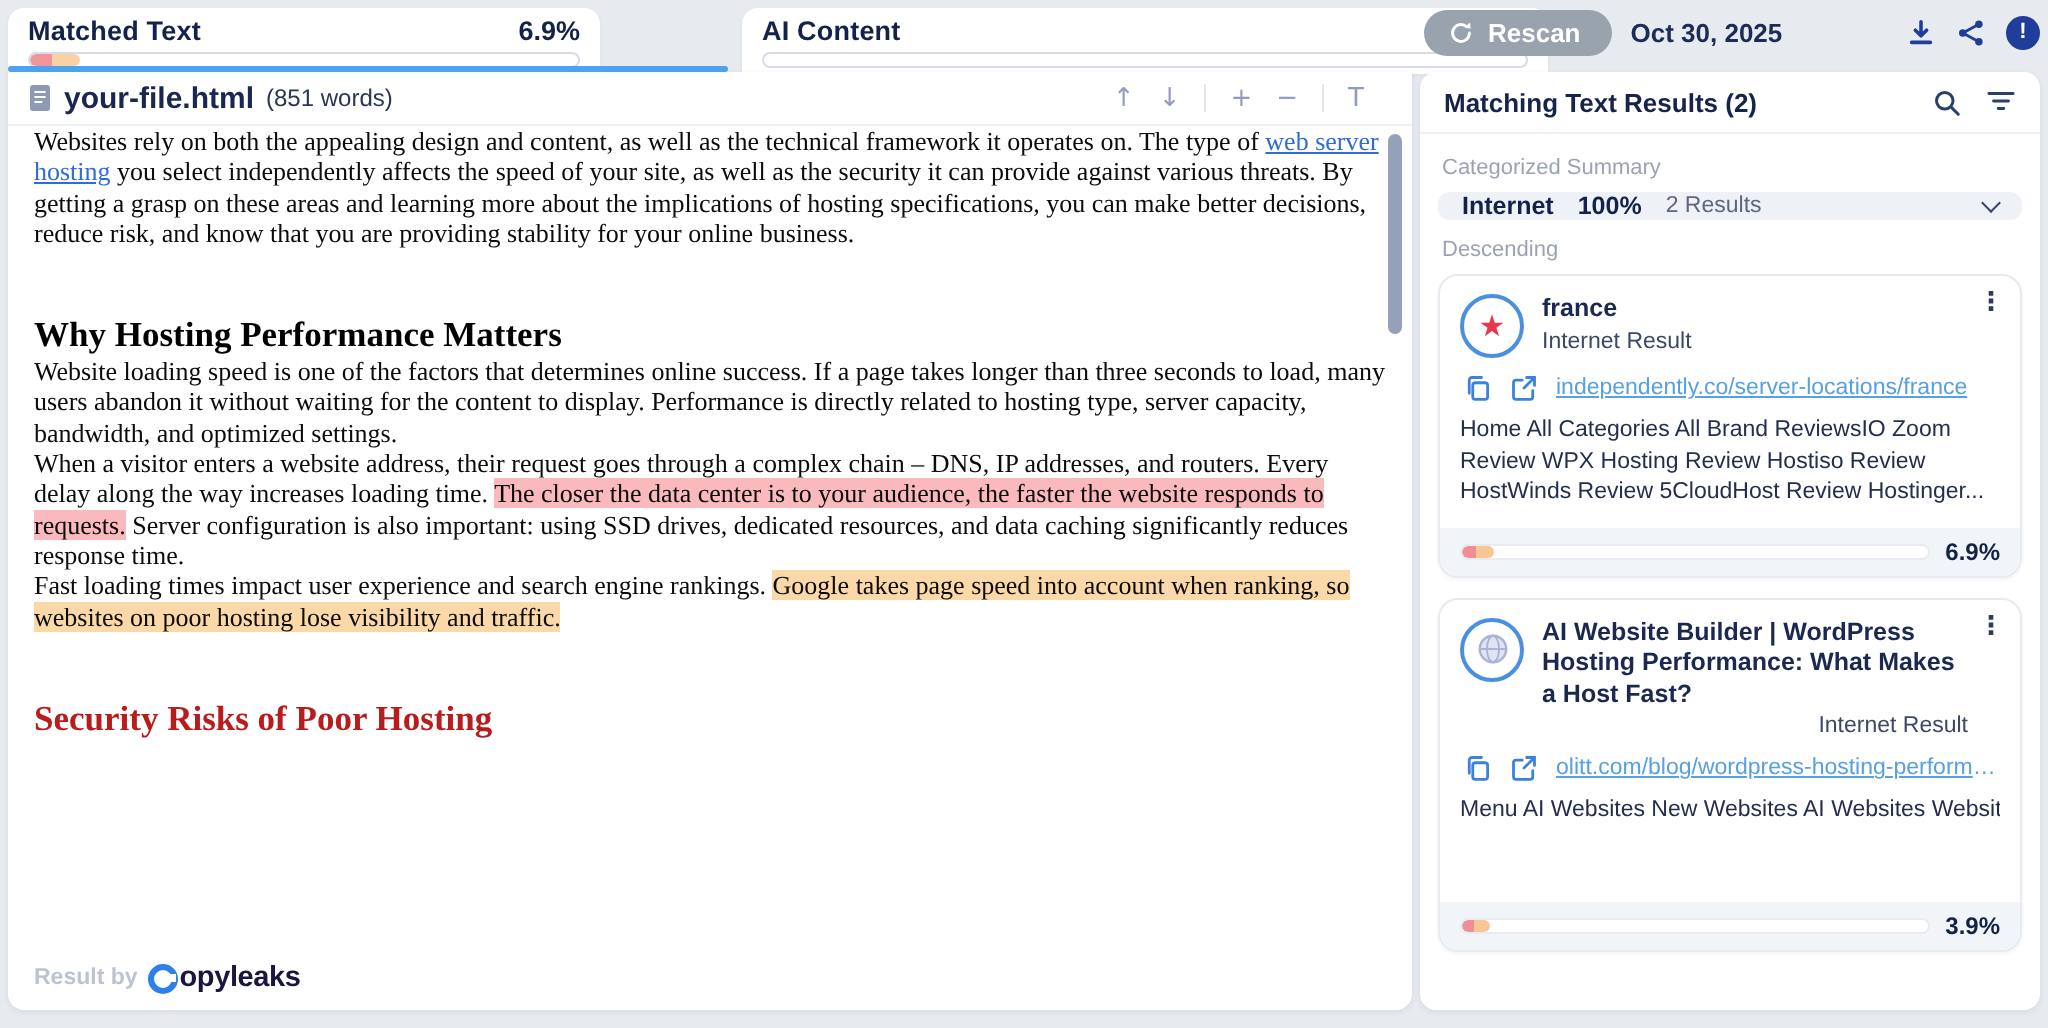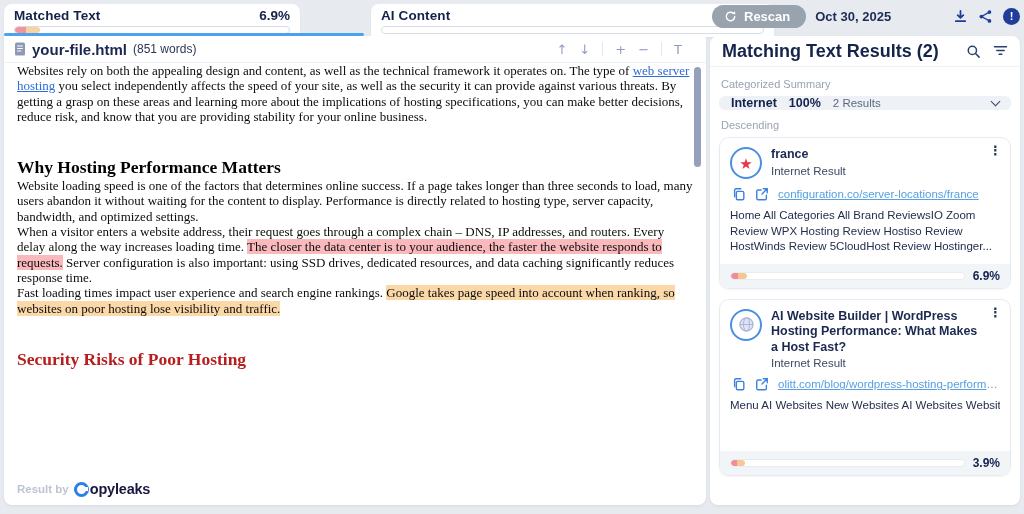--- a/index.html
+++ b/index.html
@@ -64,7 +64,7 @@
   
   .results-panel { position:absolute; left:710px; top:36px; width:310px; height:469px; background:#fff; border-radius:8px; box-shadow:0 1px 3px rgba(20,40,80,.08); overflow:hidden; }
   .rp-header { height:31px; display:flex; align-items:center; padding:0 12px; border-bottom:1px solid #eef1f5; }
-  .rp-title { font-size:18px; font-weight:bold; color:#16244c;text-align:right; }
+  .rp-title { font-size:13px; font-weight:bold; color:#16244c;text-align:right; }
   .rp-header-icons { margin-left:auto; display:flex; gap:12px; color:#27406e; }
   .rp-header-icons span { cursor:pointer; display:flex; }
   .rp-body { padding:9px 9px 0; }

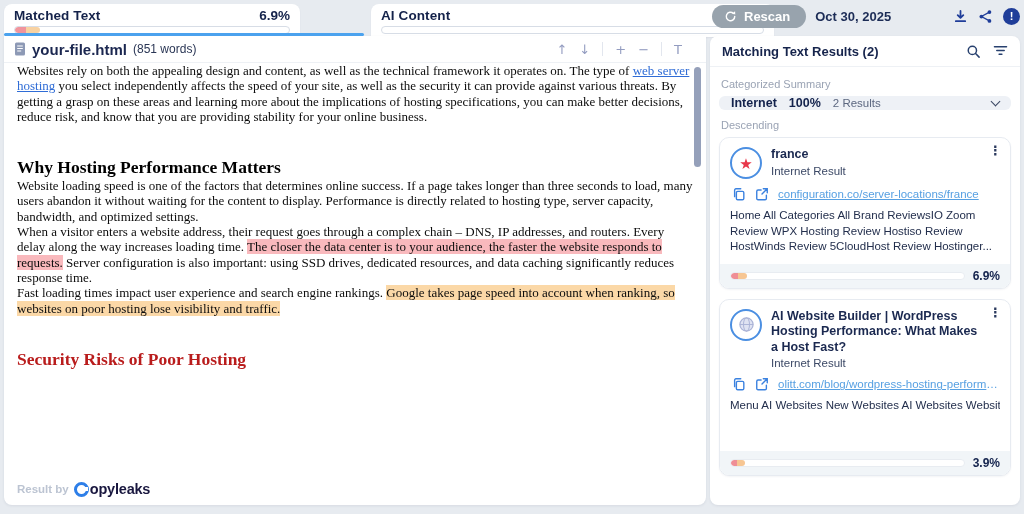--- a/index.html
+++ b/index.html
@@ -83,7 +83,7 @@
   .fav-star { color:#e8374a; font-size:15px; line-height:1; }
   .rc-titlewrap { padding-right:16px; }
   .rc-title { font-size:12.5px; font-weight:bold; color:#1b2950; line-height:1.25; }
-  .rc-type { font-size:11.5px; color:#3c4966; margin-top:2px; }
+  .rc-type { font-size:11.5px; color:#3c4966; margin-top:2px;text-align:right; }
   .kebab { position:absolute; right:8px; top:6px; color:#2b3a5e; font-size:13px; font-weight:bold; cursor:pointer; line-height:1; }
   .rc-linkrow { display:flex; align-items:center; gap:9px; margin:8px 0 7px 2px; color:#3b82e0; }
   .rc-linkrow .icon-btn { cursor:pointer; display:flex; }

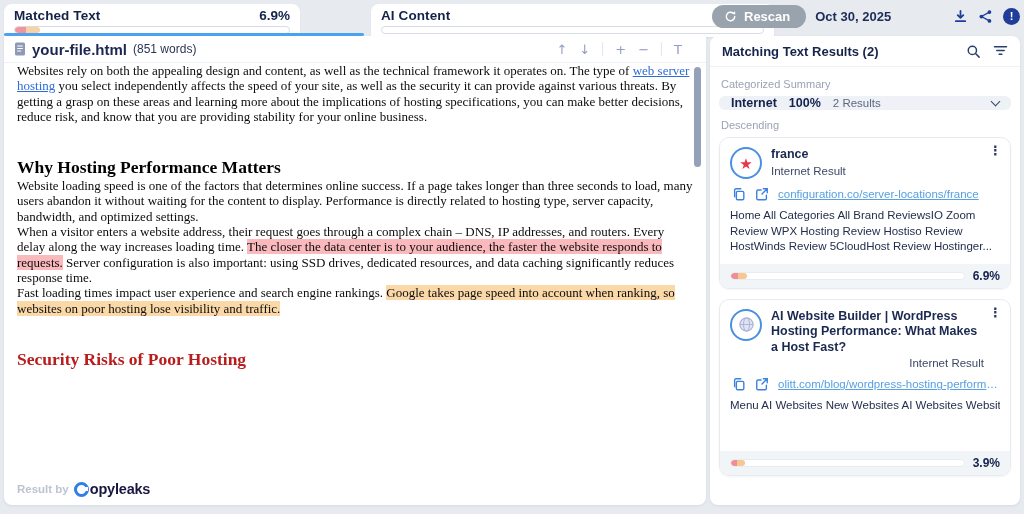--- a/index.html
+++ b/index.html
@@ -254,7 +254,7 @@
                   <path d="M9.5 2H14v4.5M14 2L8 8" fill="none" stroke="#3b82e0" stroke-width="1.6" stroke-linecap="round"></path>
                 </svg>
             </span>
-            <span class="rc-url">configuration.co/server-locations/france</span>
+            <span class="rc-url">independently.co/server-locations/france</span>
           </div>
           <p class="rc-snippet">Home All Categories All Brand ReviewsIO Zoom Review WPX Hosting Review Hostiso Review HostWinds Review 5CloudHost Review Hostinger...</p>
         </div>

